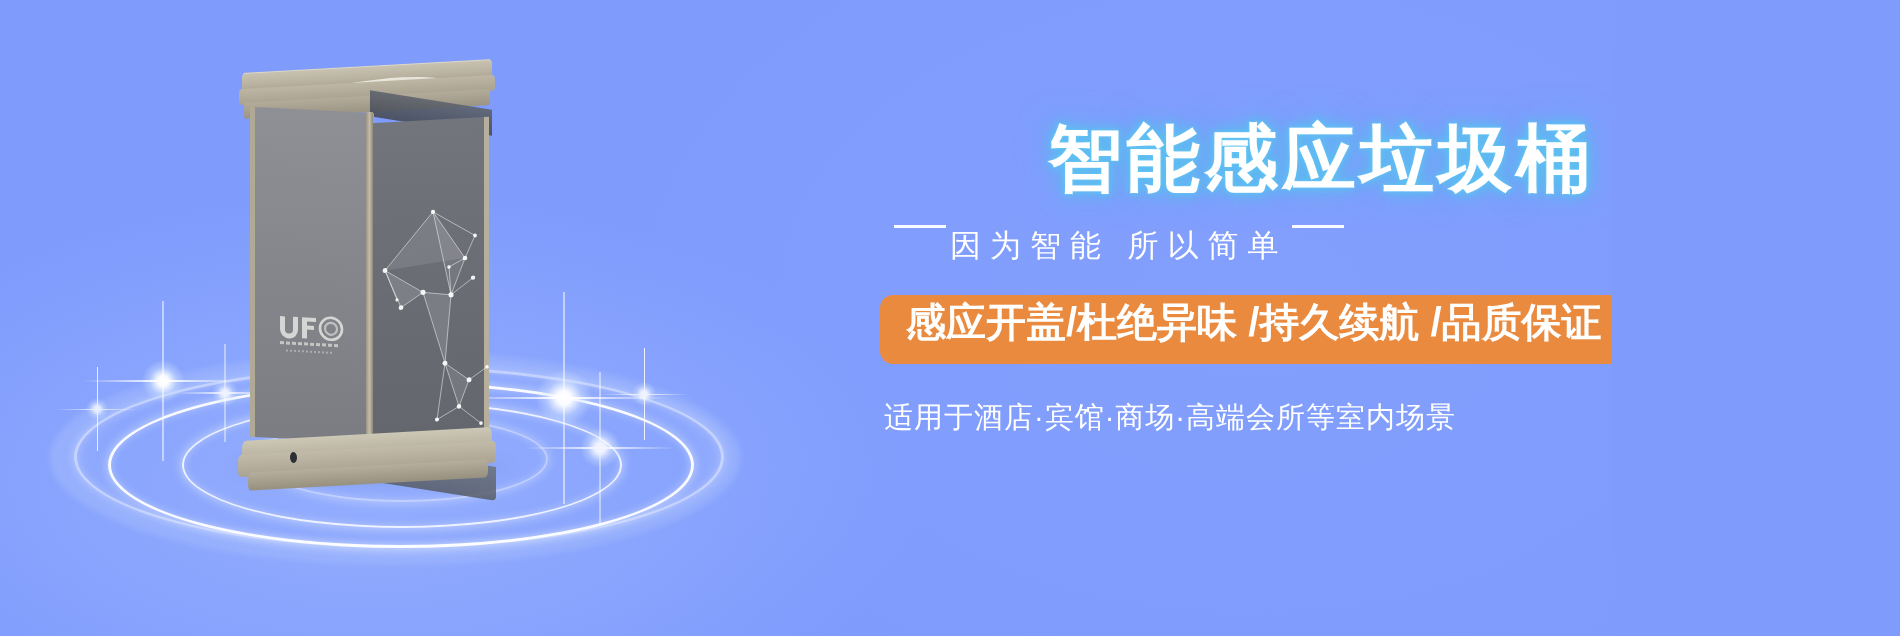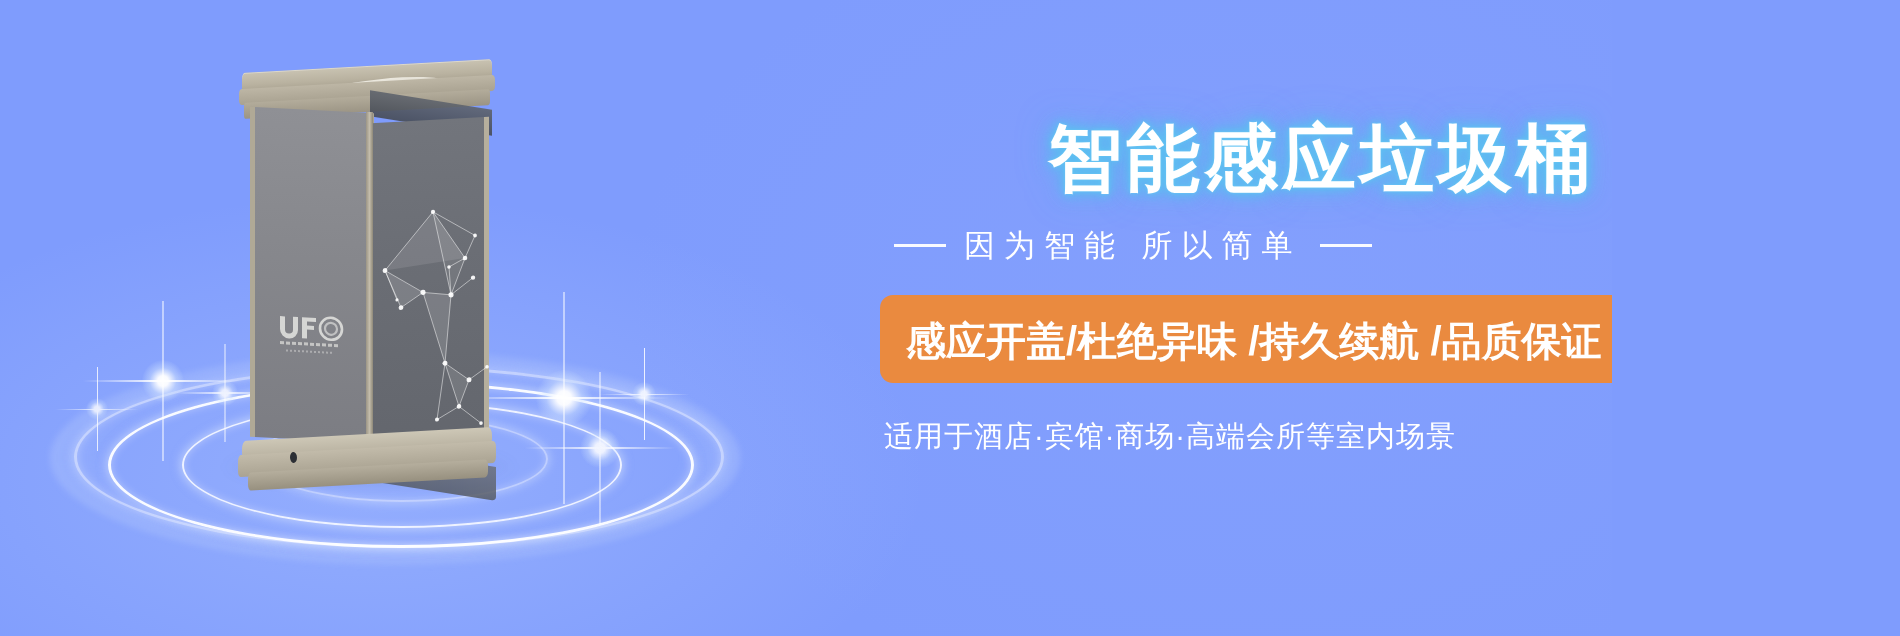--- a/index.html
+++ b/index.html
@@ -237,8 +237,8 @@
     margin-top:24px;
     margin-left:14px;
     display:flex;
-    align-items:center;
-    gap:18px;
+    align-items:flex-start;
+    gap:4px;
     white-space:nowrap;
   }
   .rule {

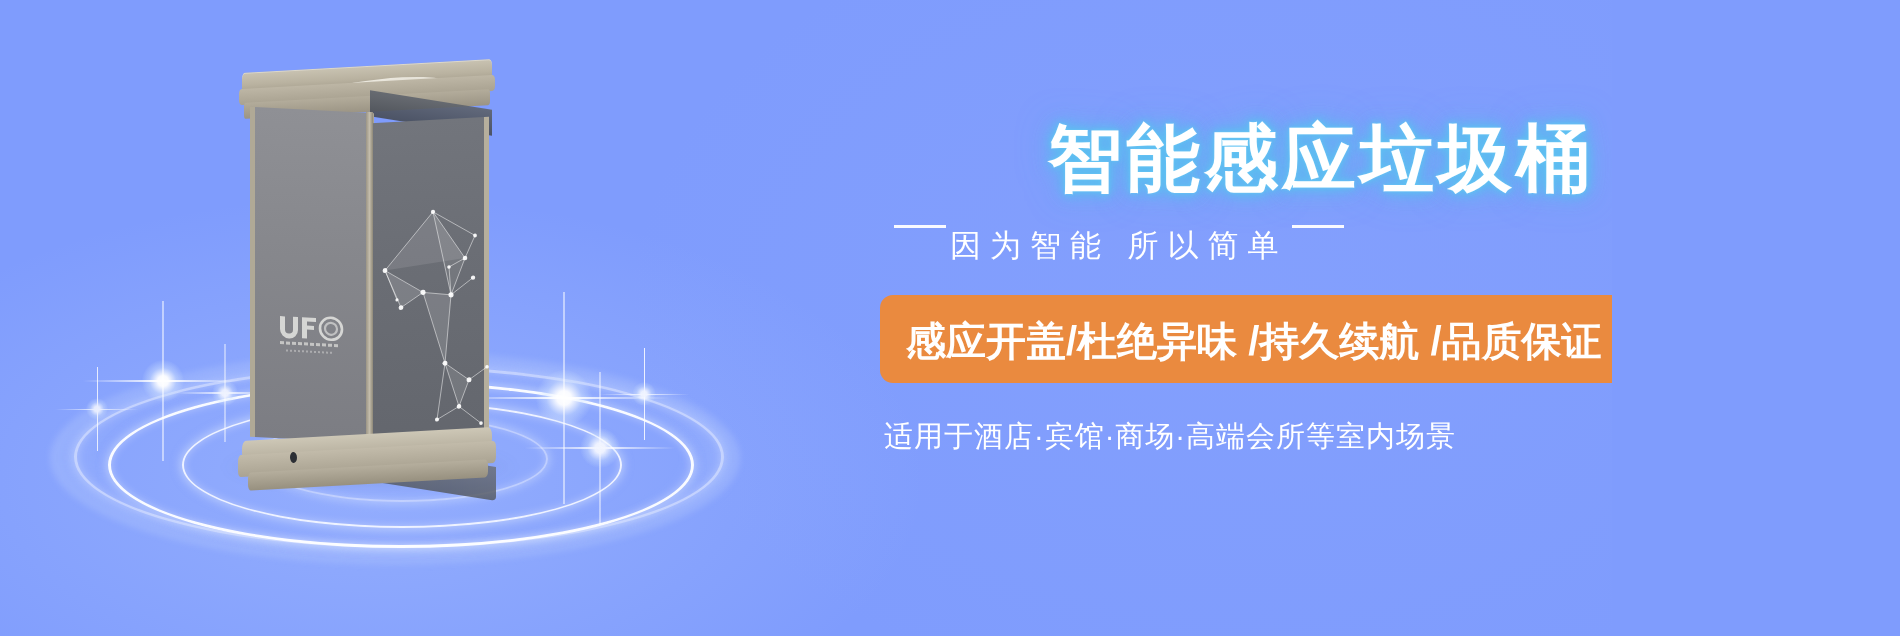--- a/index.html
+++ b/index.html
@@ -261,7 +261,7 @@
     display:inline-block;
     background:#ea8a3f;
     border-radius:13px;
-    padding:19px 26px 14px 26px;
+    padding:0 26px 14px 26px;
     white-space:nowrap;
   }
   .pill-text {

